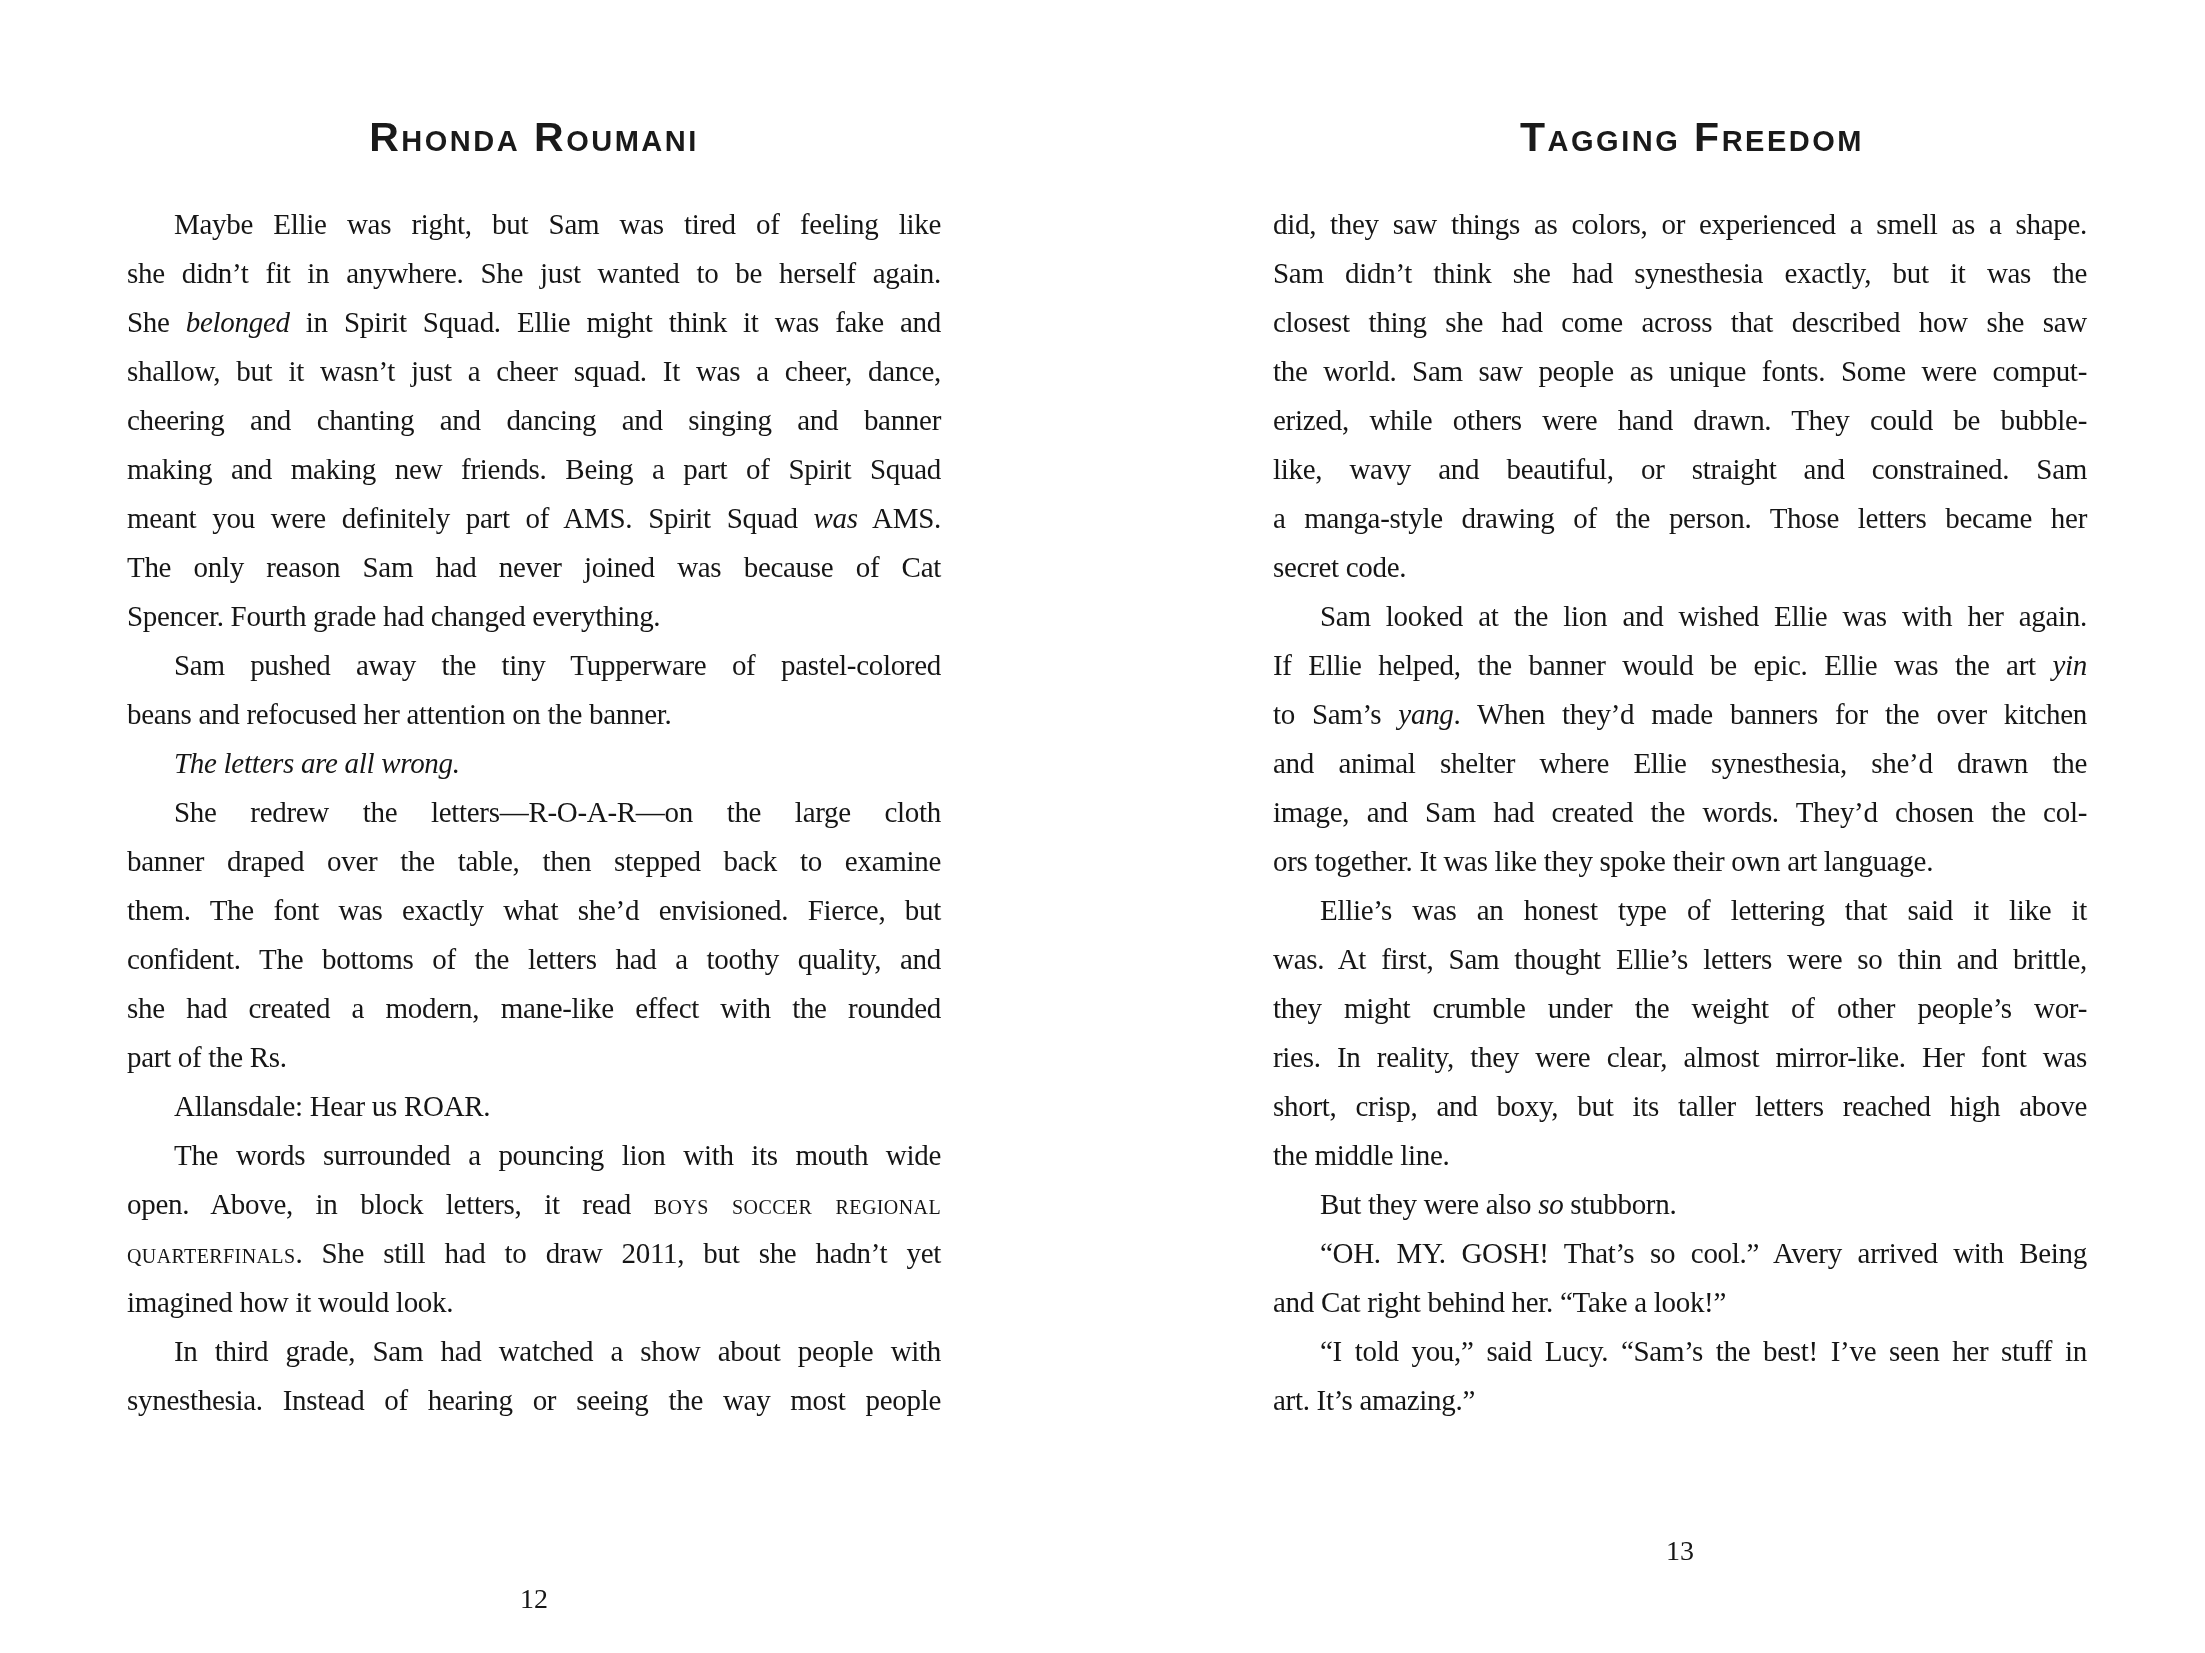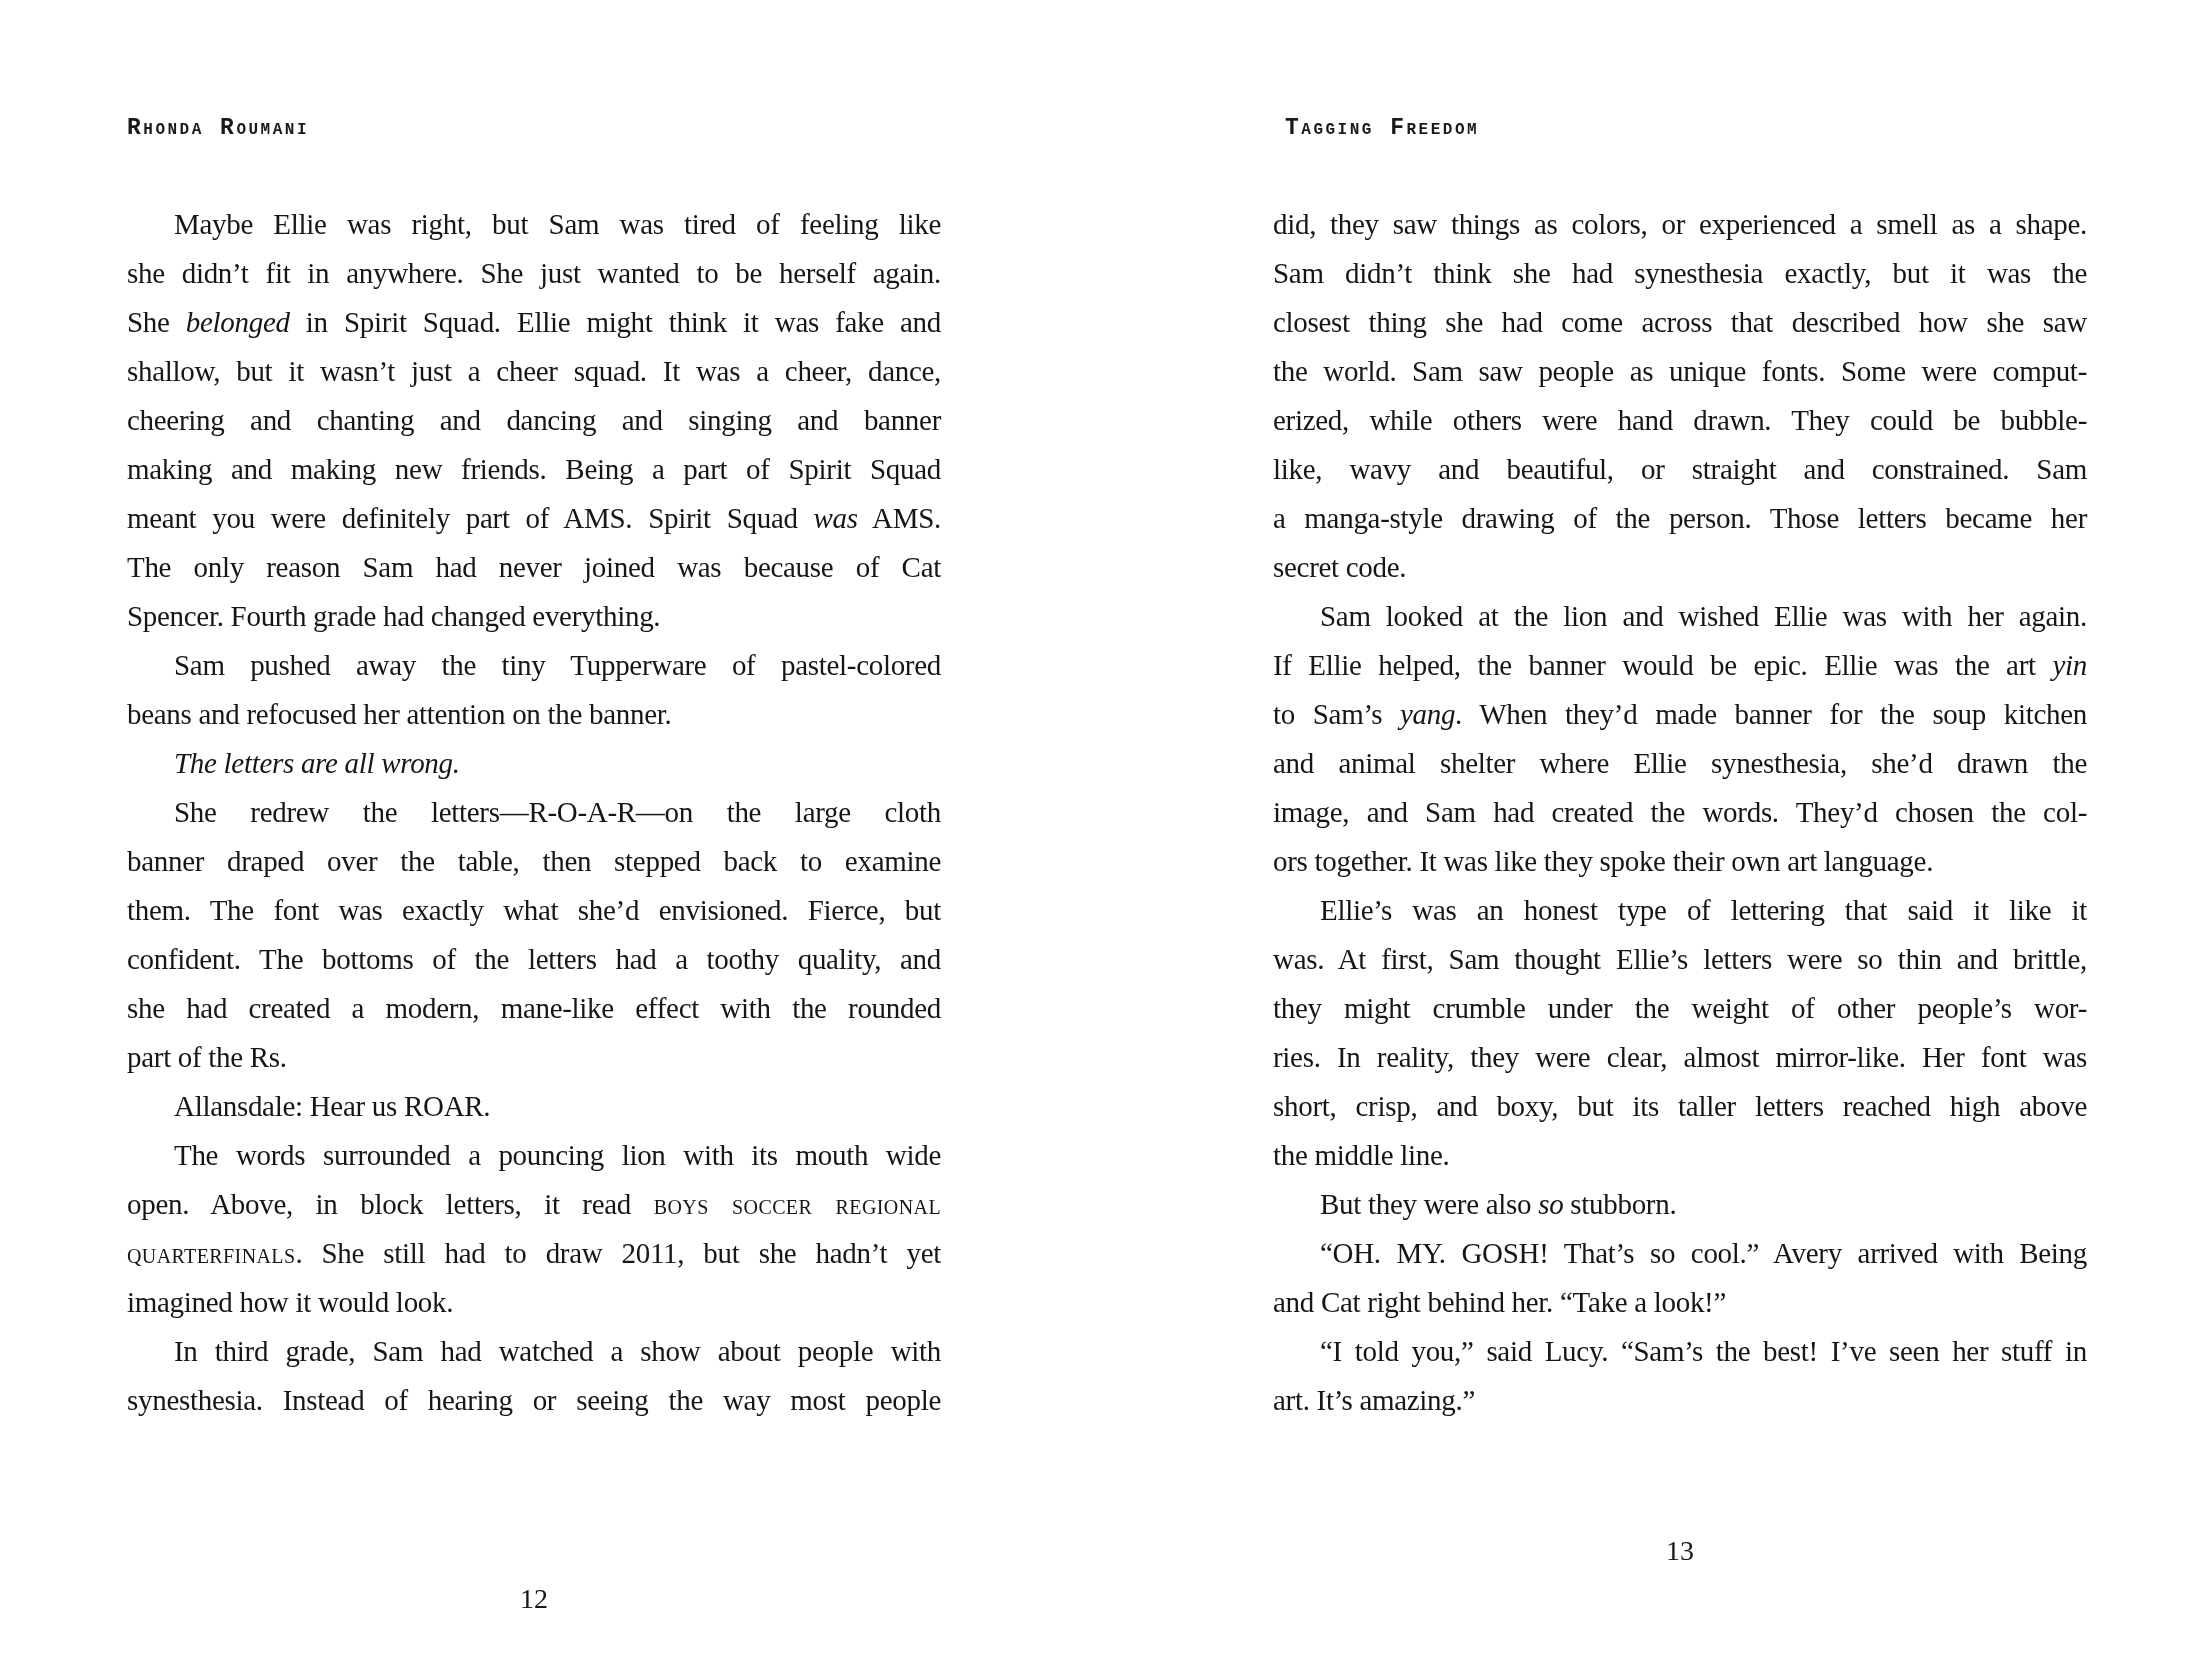--- a/index.html
+++ b/index.html
@@ -26,11 +26,11 @@
     position: absolute;
     top: 117px;
     width: 814px;
-    text-align: left;
-    font-family: Liberation Mono, monospace;
+    text-align: center;
+    font-family: Liberation Sans, sans-serif;
     font-weight: bold;
     font-variant: small-caps;
-    font-size: 23px;
+    font-size: 41px;
     line-height: 1;
     letter-spacing: 2.5px;
     color: #1a1a1a;

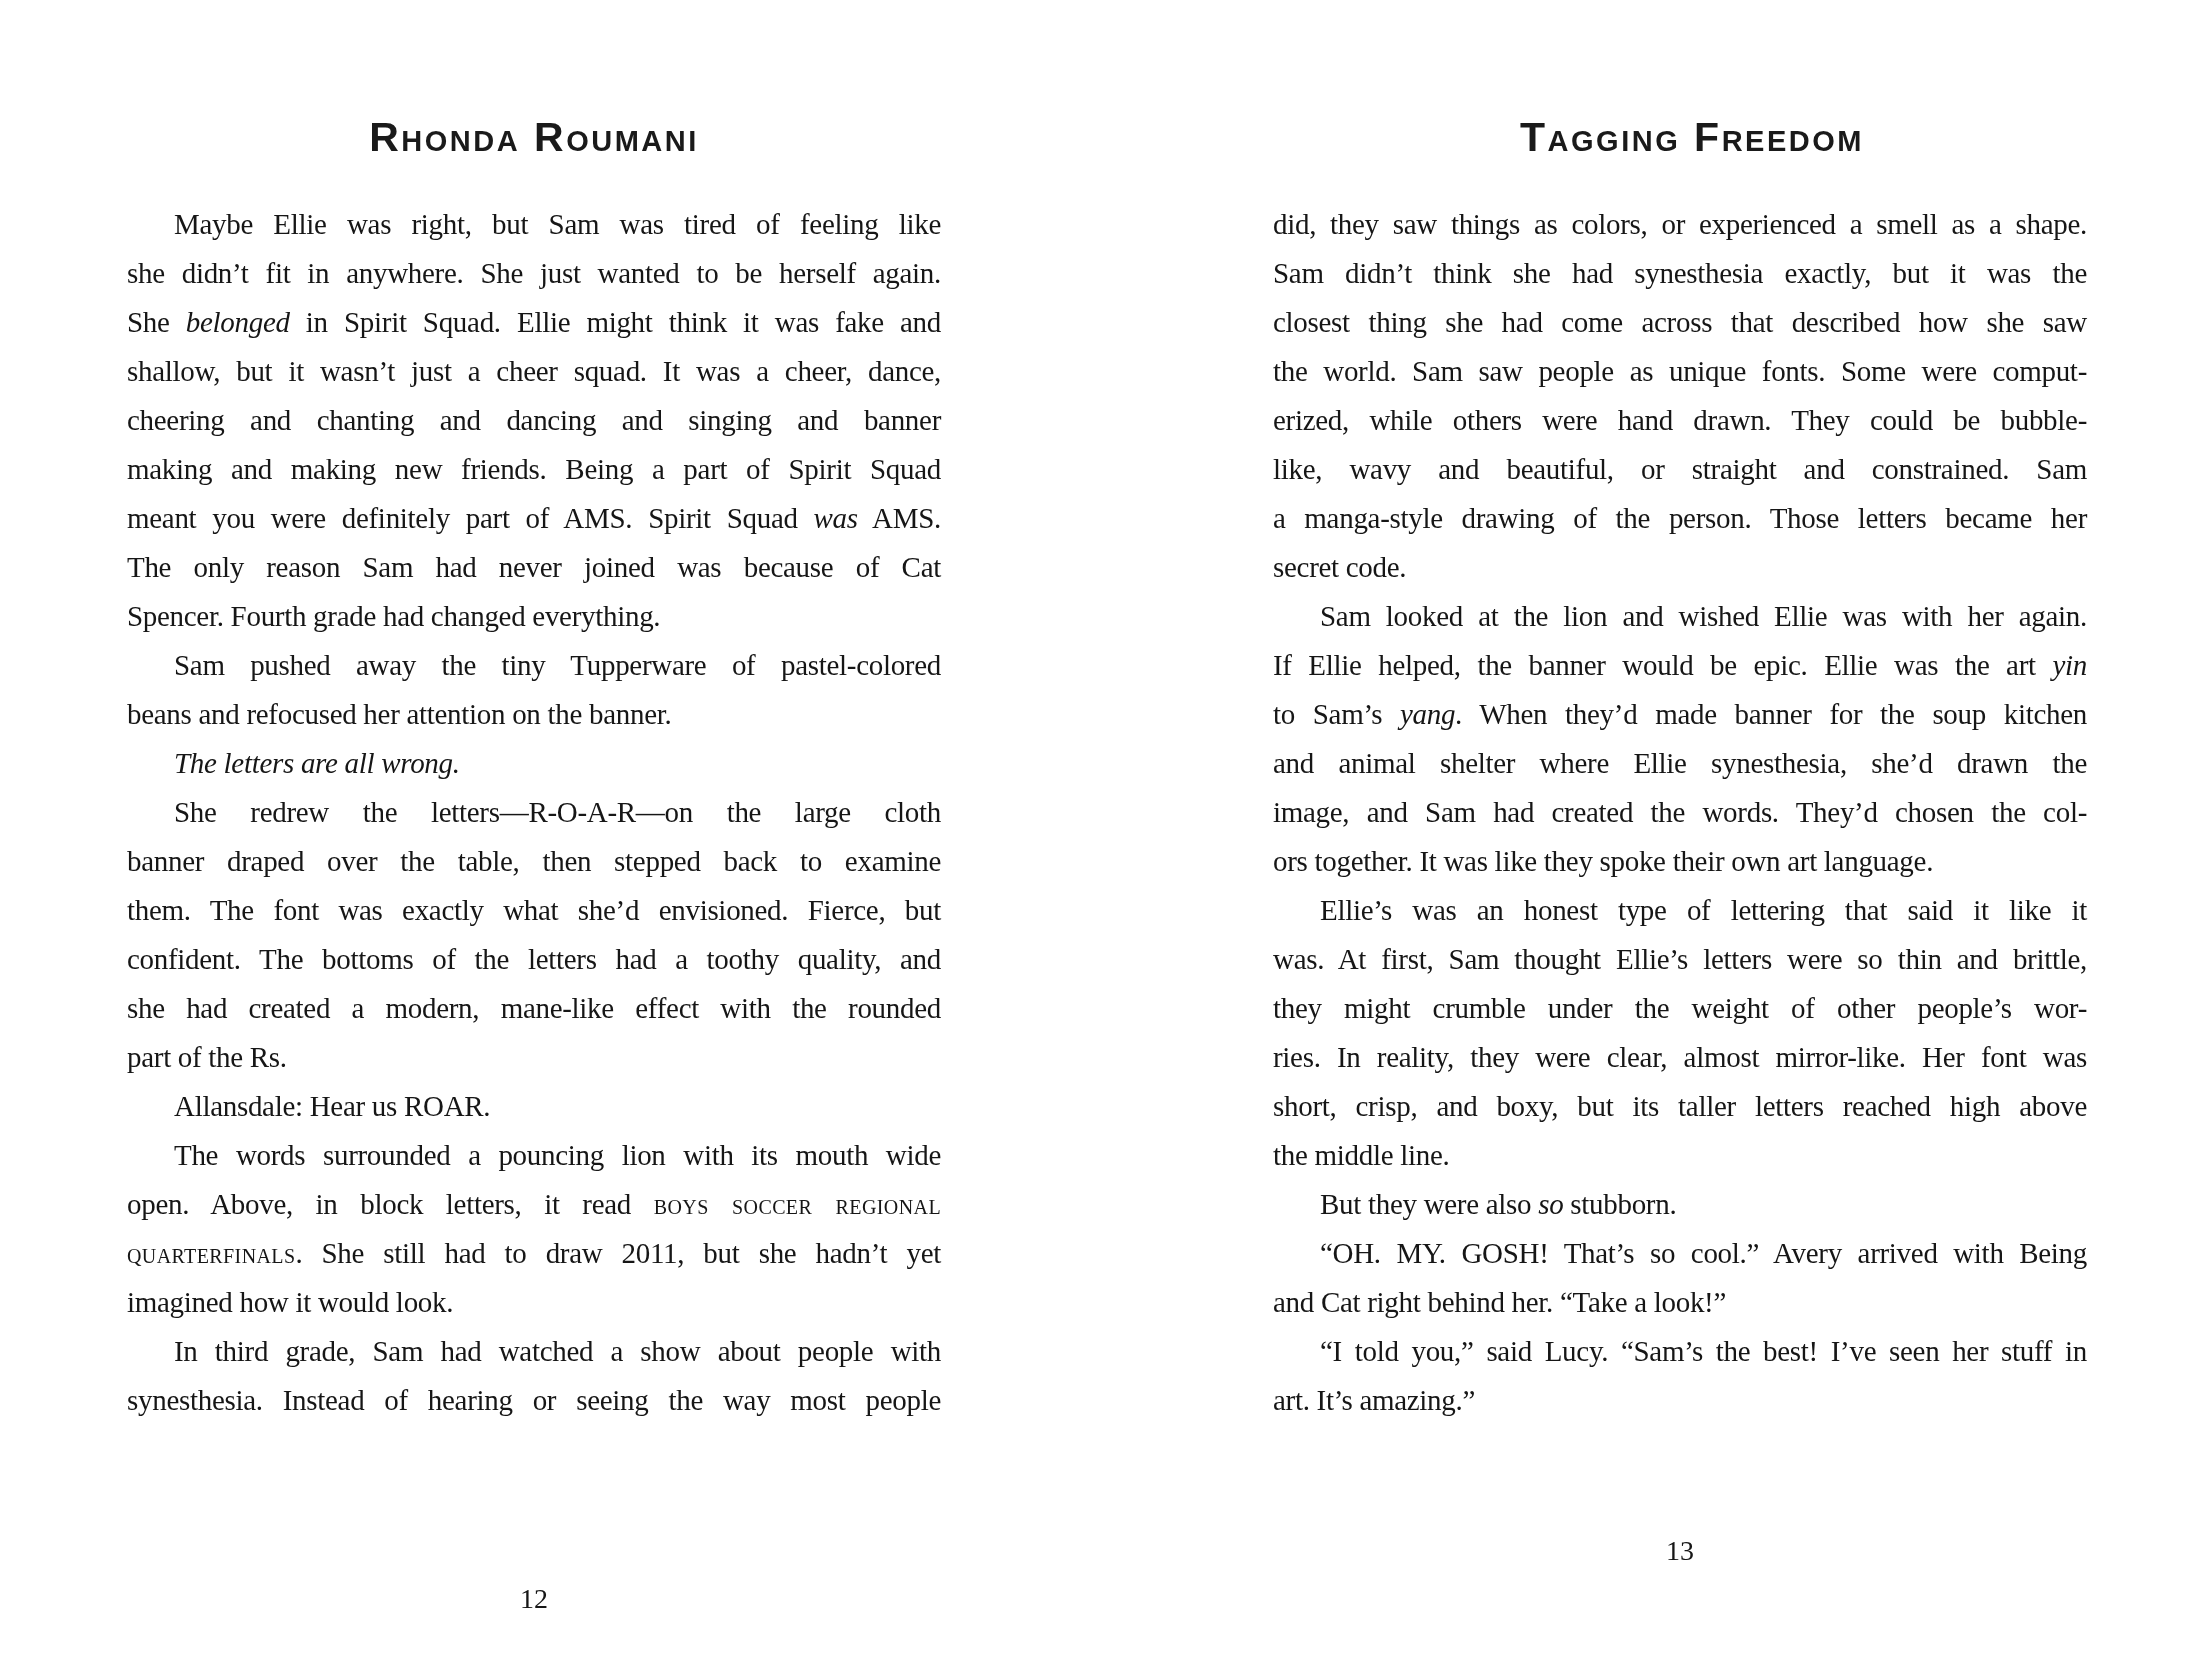--- a/index.html
+++ b/index.html
@@ -124,7 +124,7 @@
       <div class="line end"><span>secret code.</span></div>
       <div class="line indent"><span>Sam looked at the lion and wished Ellie was with her again.</span></div>
       <div class="line"><span>If Ellie helped, the banner would be epic. Ellie was the art </span><span class="italic">yin</span></div>
-      <div class="line"><span>to Sam’s </span><span class="italic">yang</span><span>. When they’d made banner for the soup kitchen</span></div>
+      <div class="line"><span>to Sam’s </span><span class="italic">yang</span><span>. When they’d made banners for the over kitchen</span></div>
       <div class="line"><span>and animal shelter where Ellie synesthesia, she’d drawn the</span></div>
       <div class="line"><span>image, and Sam had created the words. They’d chosen the col-</span></div>
       <div class="line end"><span>ors together. It was like they spoke their own art language.</span></div>

